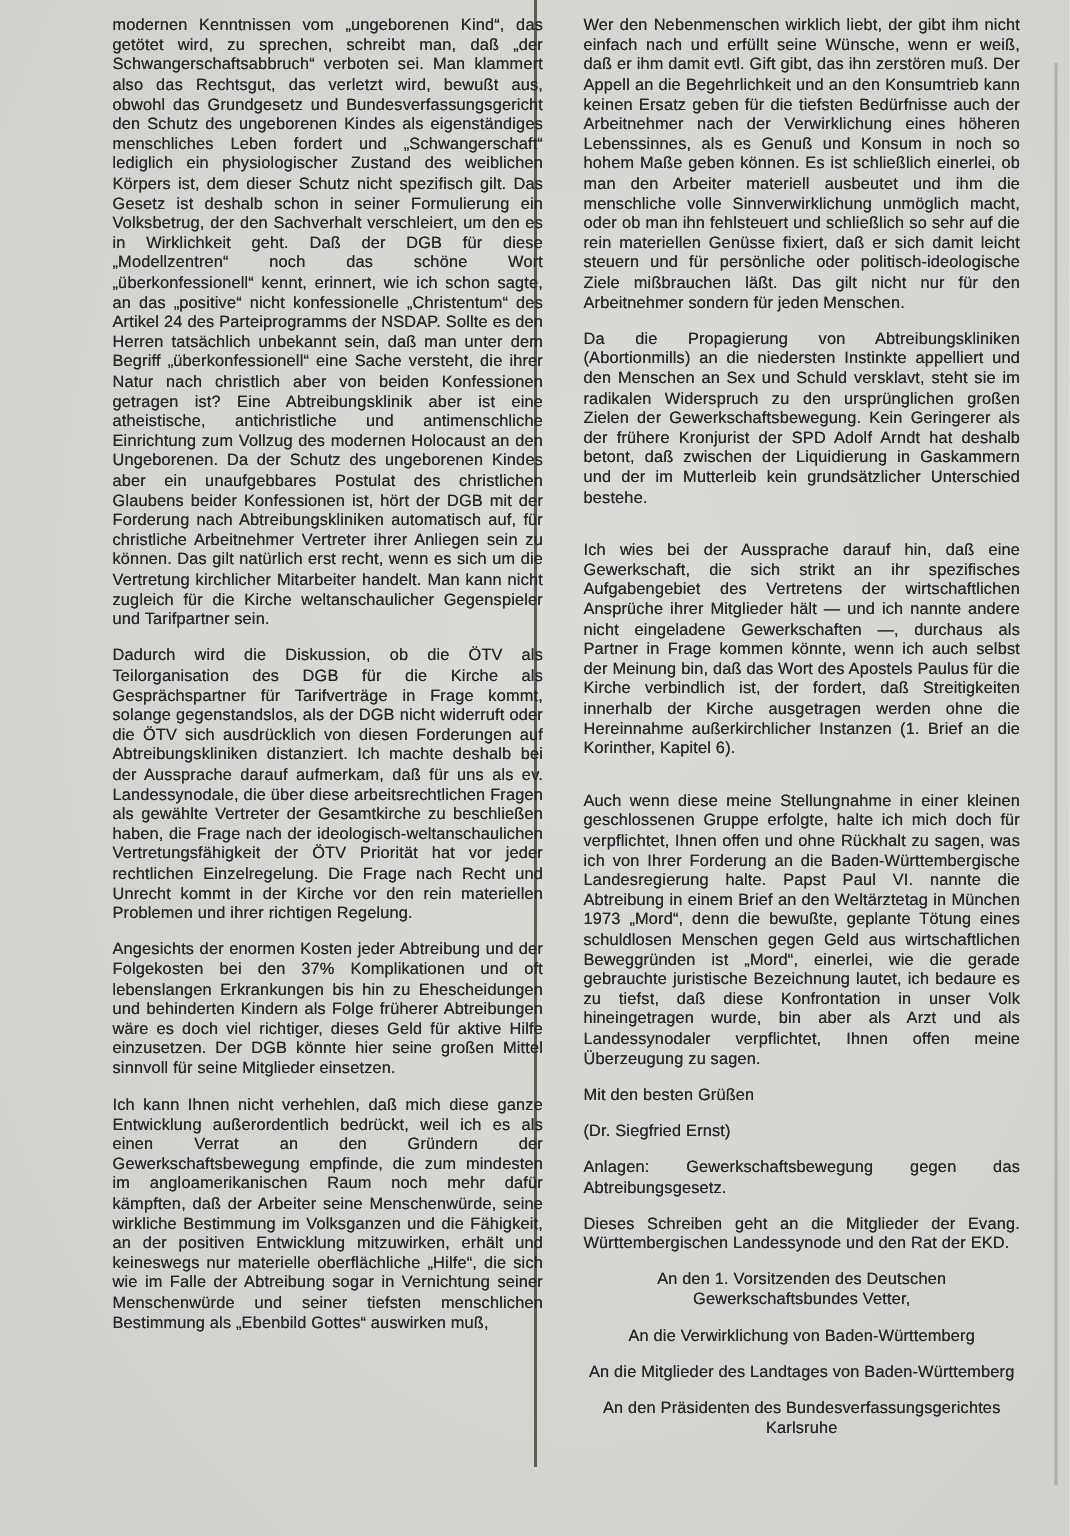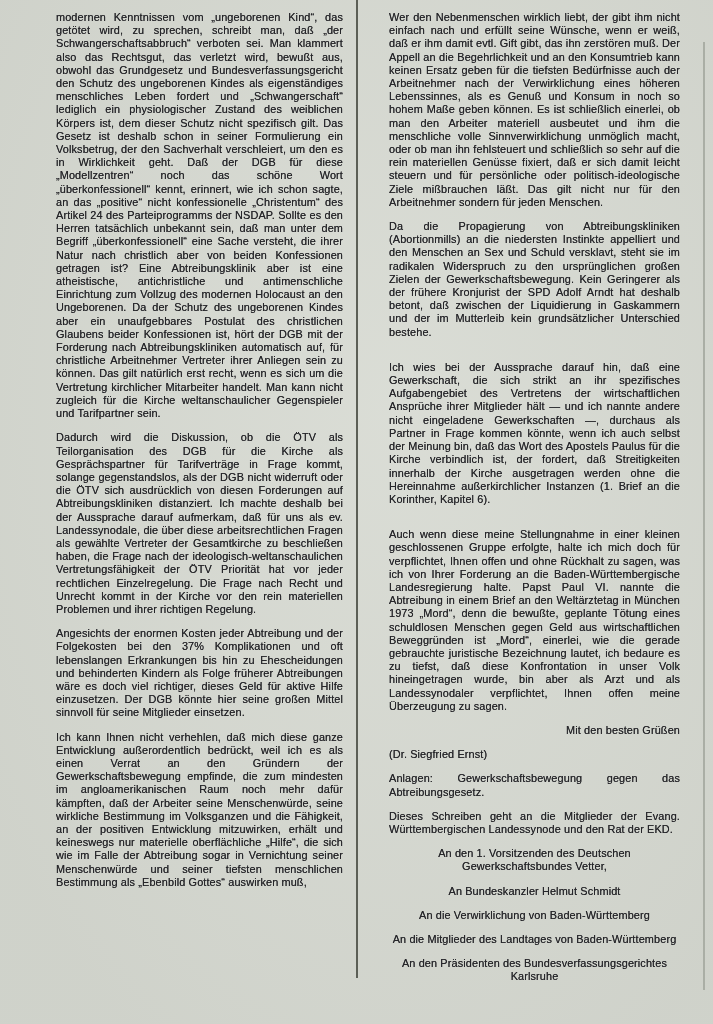--- a/index.html
+++ b/index.html
@@ -29,7 +29,7 @@
     color: #26262a;
     text-shadow: 0 0 0.35px rgba(38,38,42,0.85);
   }
-  .col-left  { left: 56px;  width: 287px; }
+  .col-left  { left: 75px;  width: 287px; }
   .col-right { left: 389px; width: 291px; }
   .para { margin: 0; }
   .para + .para { margin-top: 11px; }

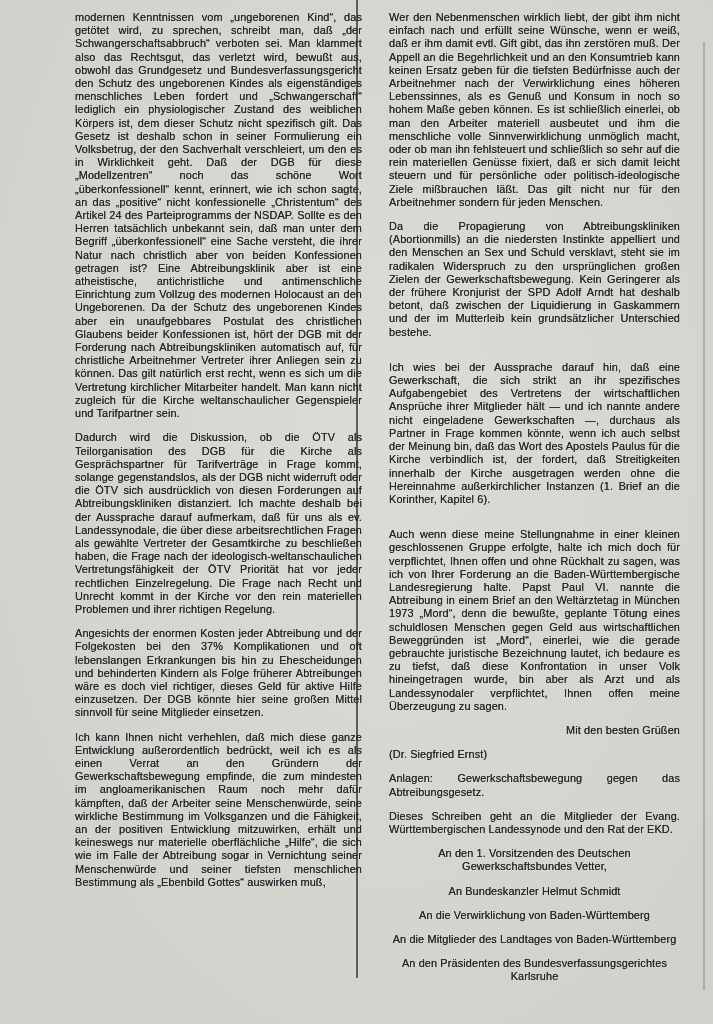--- a/index.html
+++ b/index.html
@@ -34,7 +34,7 @@
   .para { margin: 0; }
   .para + .para { margin-top: 11px; }
   .gap-lg { margin-top: 22px !important; }
-  .closing-line { margin-top: 0; text-align: right; }
+  .closing-line { margin-top: 0; text-align: left; }
   .signature {
     margin-top: 13px;
     text-align: left;

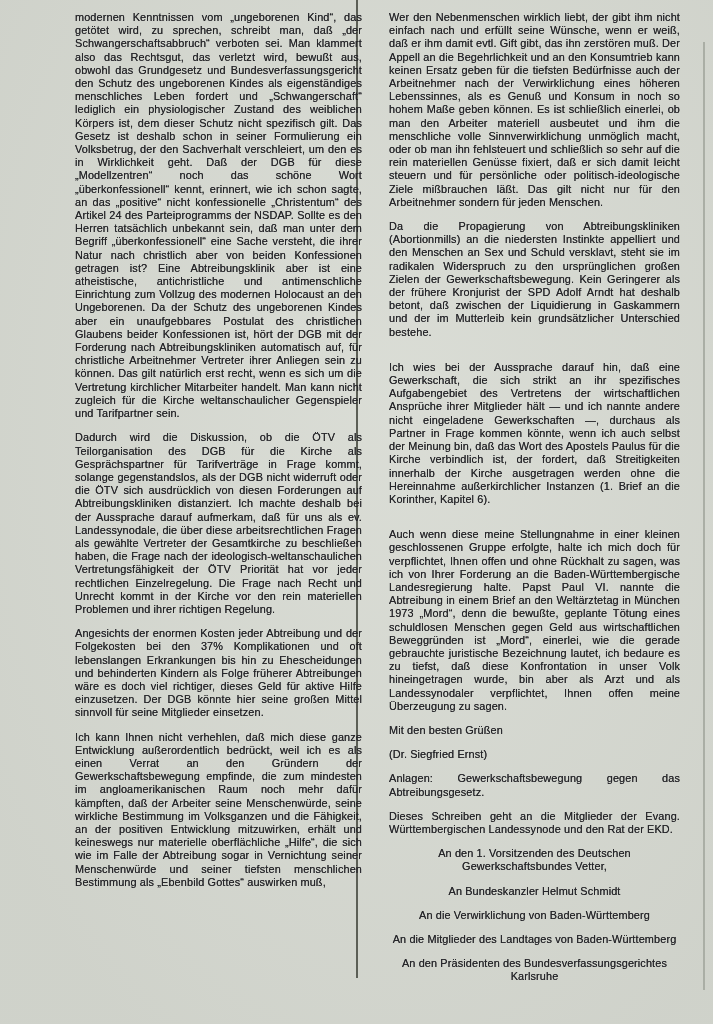--- a/index.html
+++ b/index.html
@@ -85,7 +85,6 @@
     <p class="para attachment">Anlagen: Gewerkschaftsbewegung gegen das Abtreibungsgesetz.</p>
     <p class="para distribution">Dieses Schreiben geht an die Mitglieder der Evang. Württembergischen Landessynode und den Rat der EKD.</p>
     <p class="para recipient">An den 1. Vorsitzenden des Deutschen Gewerkschaftsbundes Vetter,</p>
-    <p class="para recipient">An Bundeskanzler Helmut Schmidt</p>
     <p class="para recipient">An die Verwirklichung von Baden-Württemberg</p>
     <p class="para recipient">An die Mitglieder des Landtages von Baden-Württemberg</p>
     <p class="para recipient">An den Präsidenten des Bundesverfassungsgerichtes Karlsruhe</p>

